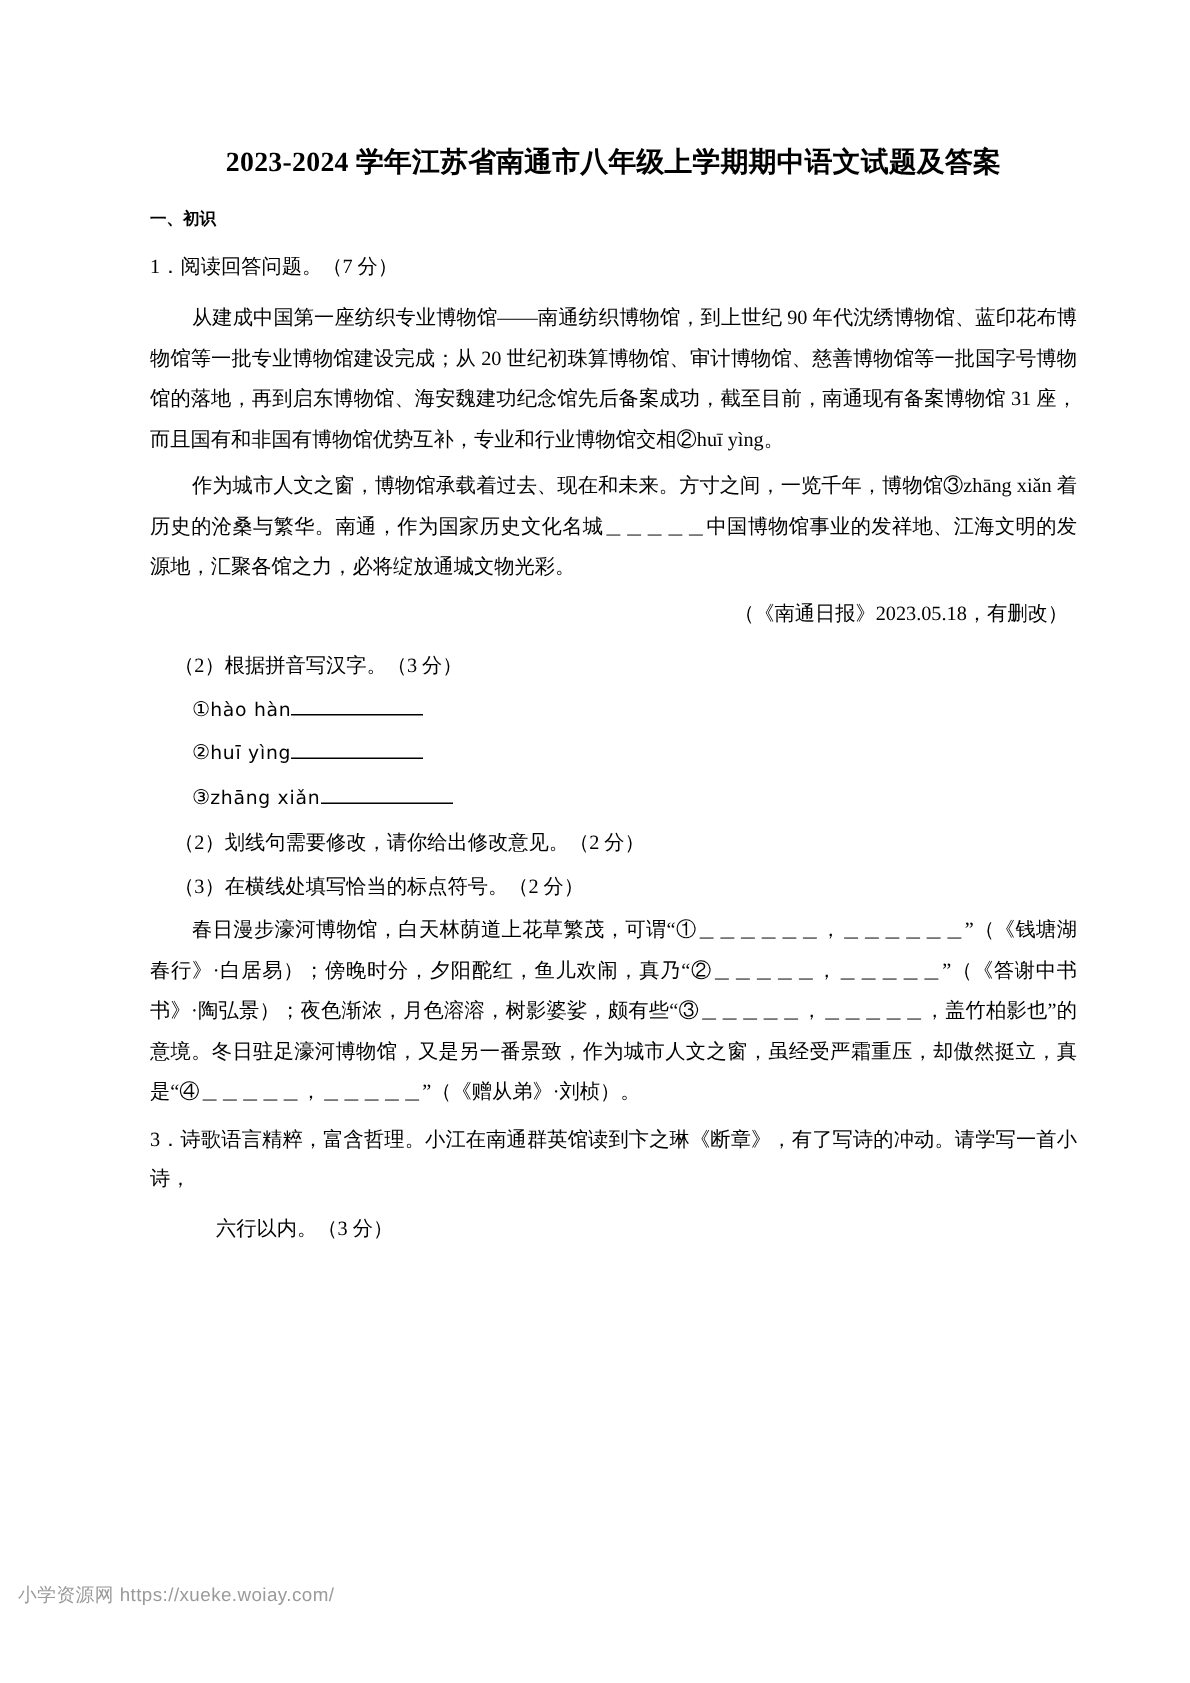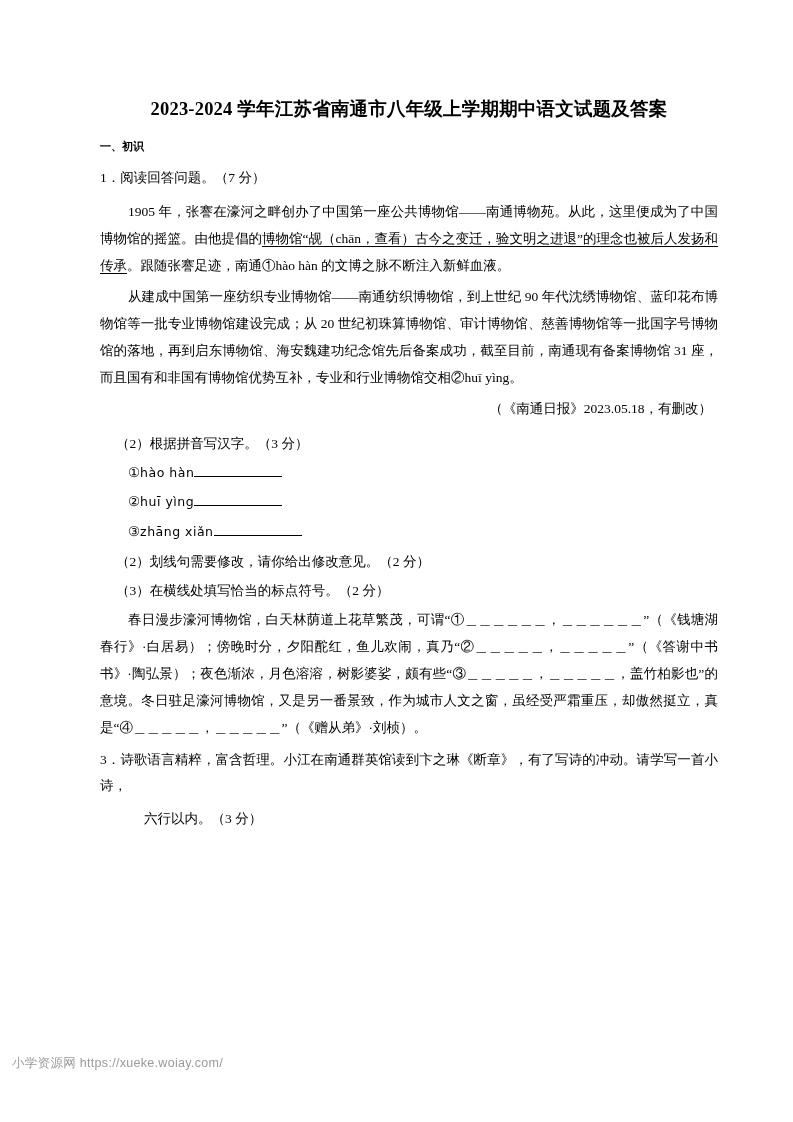--- a/index.html
+++ b/index.html
@@ -125,7 +125,6 @@
 
     <p class="q">1．阅读回答问题。（7 分）</p>
 
-    <p class="body"><span>1905 年，张謇在濠河之畔创办了中国第一座公共博物馆——南通博物苑。从此，这里便成为了中国博物馆的摇篮。由他提倡的</span><span class="u">博物馆“觇（chān，查看）古今之变迁，验文明之进退”的理念也被后人发扬和传承</span><span>。跟随张謇足迹，南通①hào hàn 的文博之脉不断注入新鲜血液。</span></p>
 
     <p class="body">从建成中国第一座纺织专业博物馆——南通纺织博物馆，到上世纪 90 年代沈绣博物馆、蓝印花布博物馆等一批专业博物馆建设完成；从 20 世纪初珠算博物馆、审计博物馆、慈善博物馆等一批国字号博物馆的落地，再到启东博物馆、海安魏建功纪念馆先后备案成功，截至目前，南通现有备案博物馆 31 座，而且国有和非国有博物馆优势互补，专业和行业博物馆交相②huī yìng。</p>
 

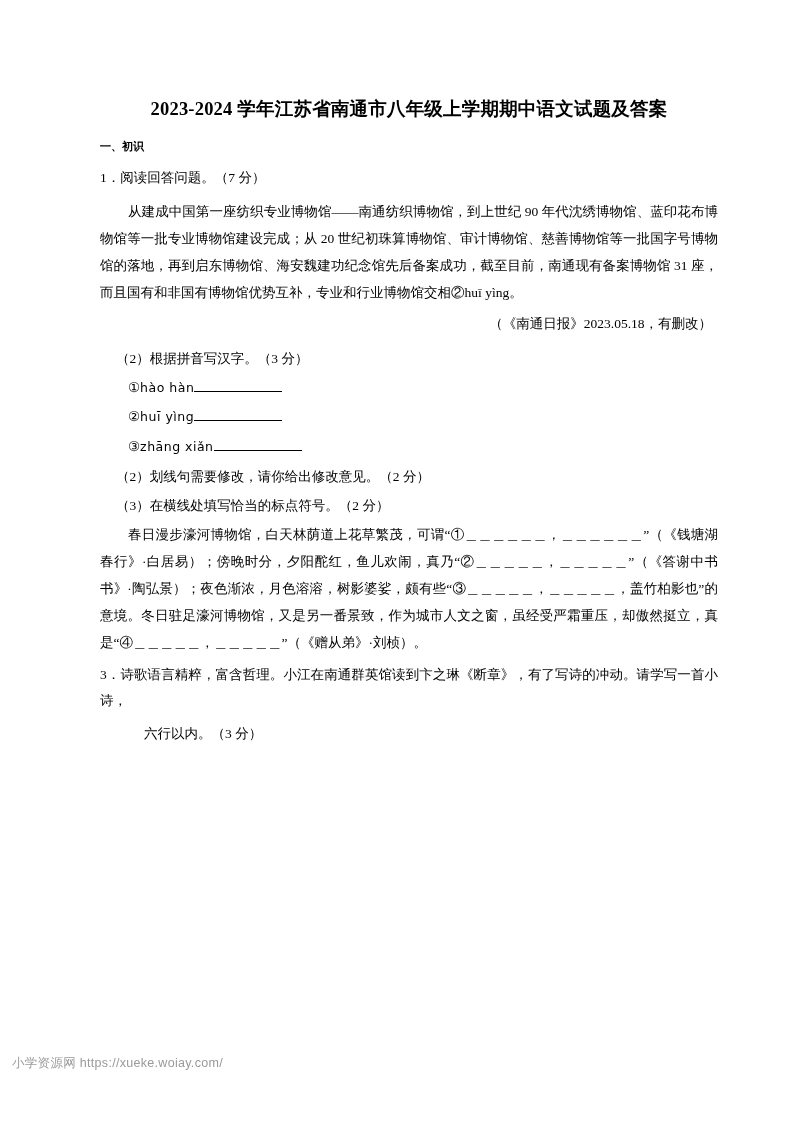--- a/index.html
+++ b/index.html
@@ -128,6 +128,7 @@
 
     <p class="body">从建成中国第一座纺织专业博物馆——南通纺织博物馆，到上世纪 90 年代沈绣博物馆、蓝印花布博物馆等一批专业博物馆建设完成；从 20 世纪初珠算博物馆、审计博物馆、慈善博物馆等一批国字号博物馆的落地，再到启东博物馆、海安魏建功纪念馆先后备案成功，截至目前，南通现有备案博物馆 31 座，而且国有和非国有博物馆优势互补，专业和行业博物馆交相②huī yìng。</p>
 
+    <p class="body">作为城市人文之窗，博物馆承载着过去、现在和未来。方寸之间，一览千年，博物馆③zhāng xiǎn 着历史的沧桑与繁华。南通，作为国家历史文化名城＿＿＿＿＿中国博物馆事业的发祥地、江海文明的发源地，汇聚各馆之力，必将绽放通城文物光彩。</p>
 
     <p class="src">（《南通日报》2023.05.18，有删改）</p>
 

